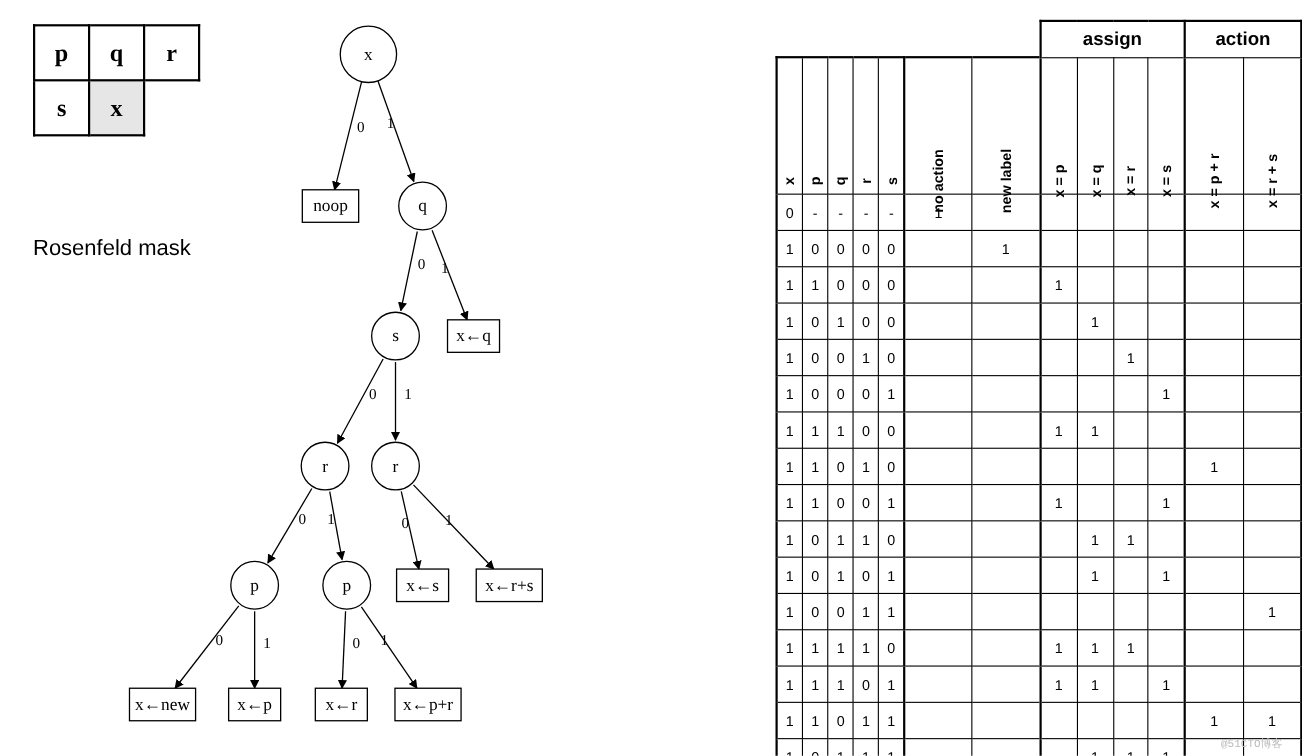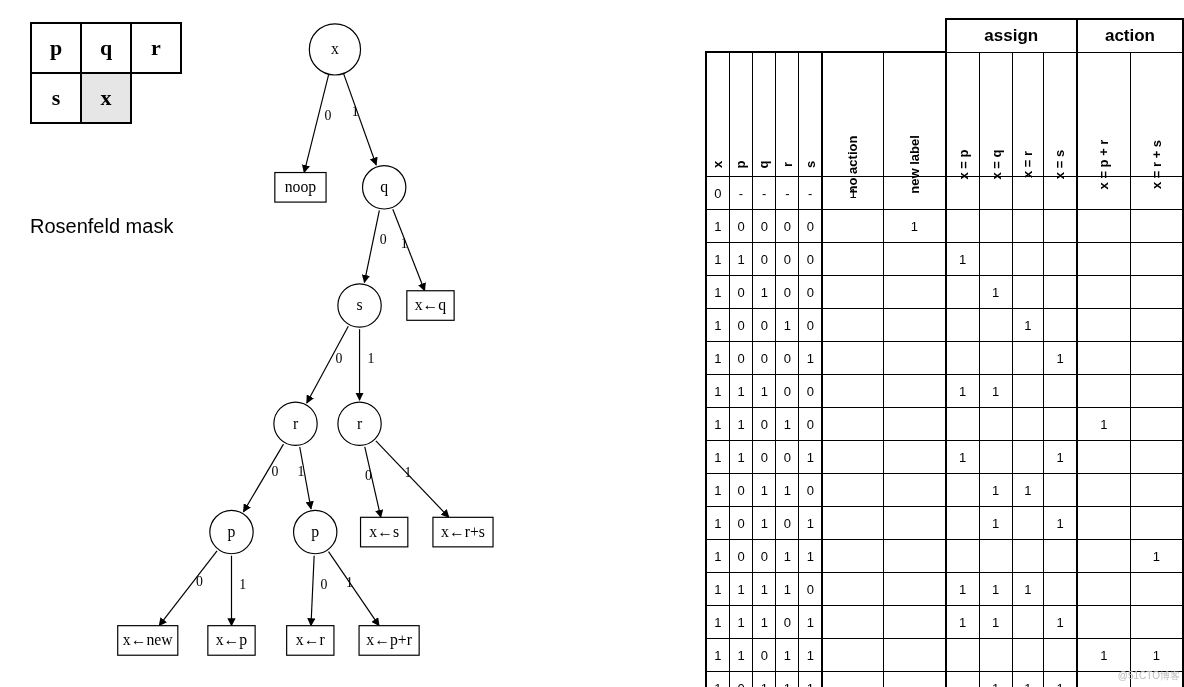--- a/index.html
+++ b/index.html
@@ -96,11 +96,11 @@
   }
   .watermark {
     position: absolute;
-    right: 4px;
+    right: 18px;
     bottom: 4px;
     font-size: 10px;
     color: #bbb;
-    font-family: Liberation Sans, sans-serif;
+    font-family: Liberation Mono, monospace;
   }
   
   .truth .thick-l { border-left: 2.5px solid #000 !important; }

